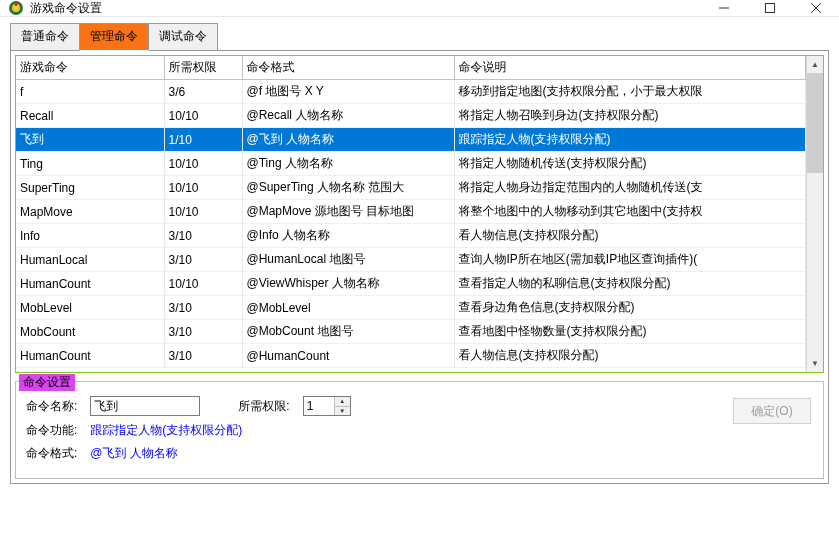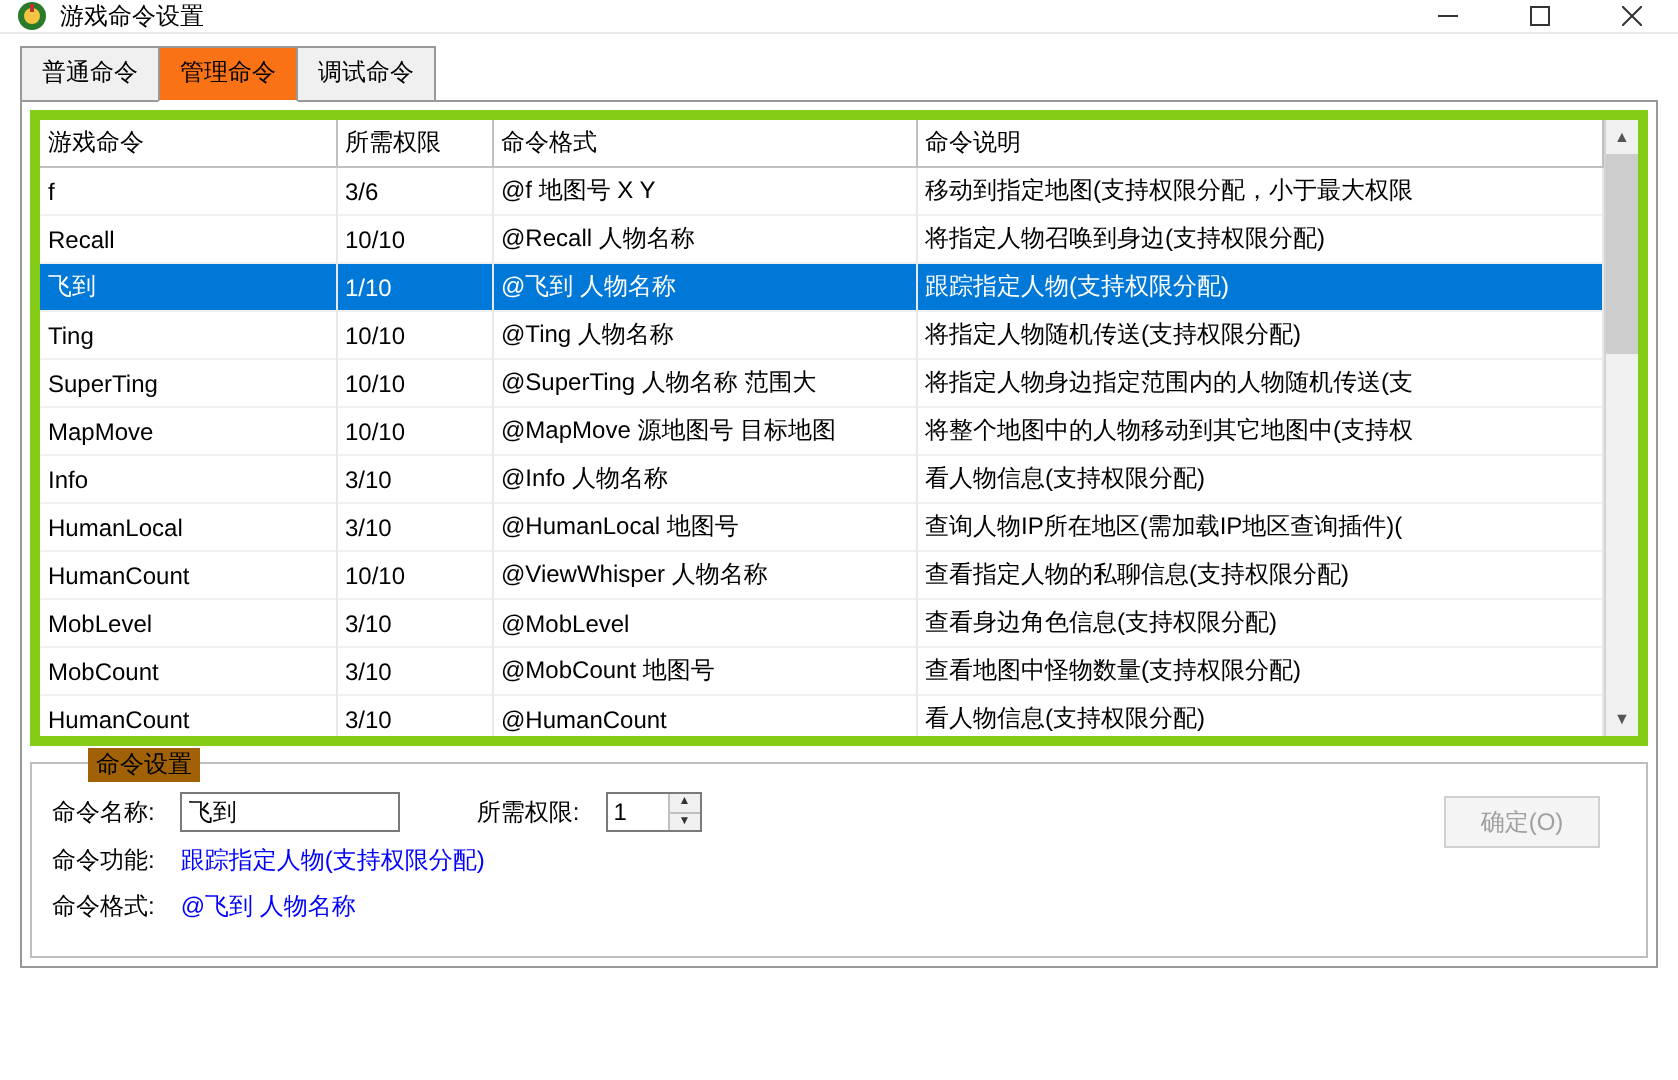--- a/index.html
+++ b/index.html
@@ -73,7 +73,7 @@
     }
     
     .table-wrap {
-      border: 5px solid #84cc16;
+      border: 1px solid #84cc16;
       height: 318px;
       overflow: hidden;
       position: relative;

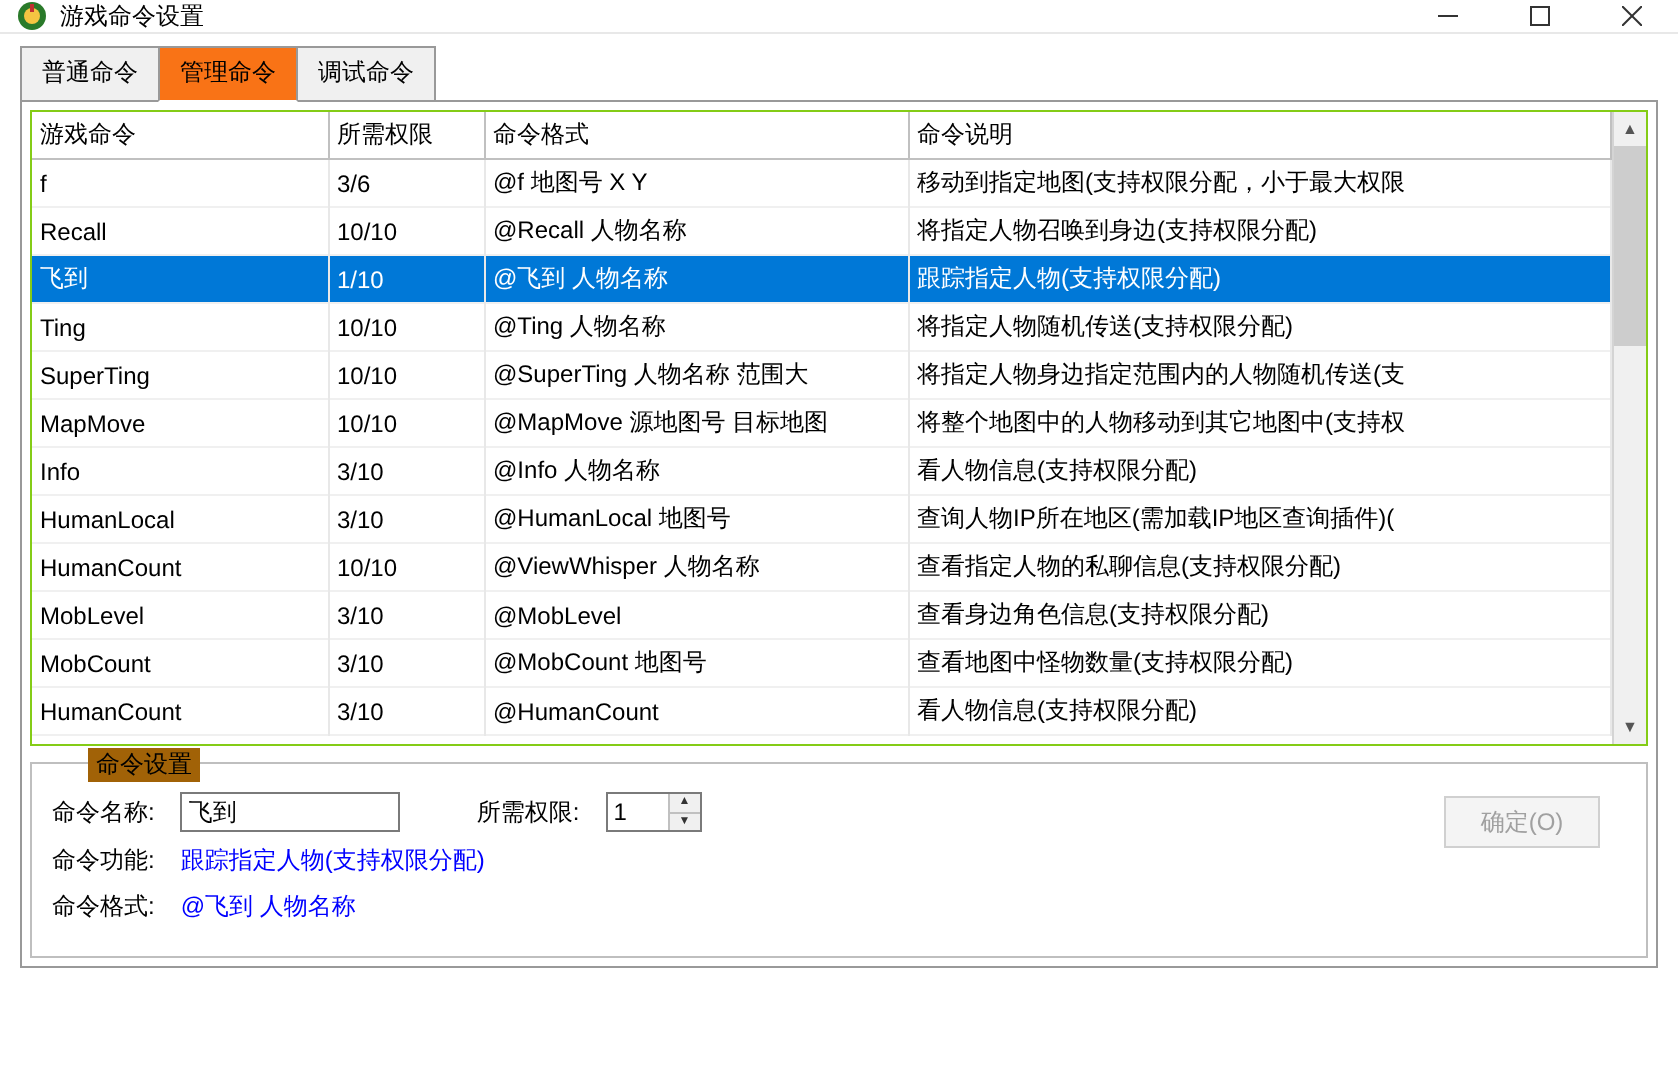--- a/index.html
+++ b/index.html
@@ -156,8 +156,8 @@
     .group-title {
       position: absolute;
       top: -8px;
-      left: 28px;
-      background: #a16207;
+      left: 3px;
+      background: #d946ef;
       padding: 0 4px;
     }
     .row {

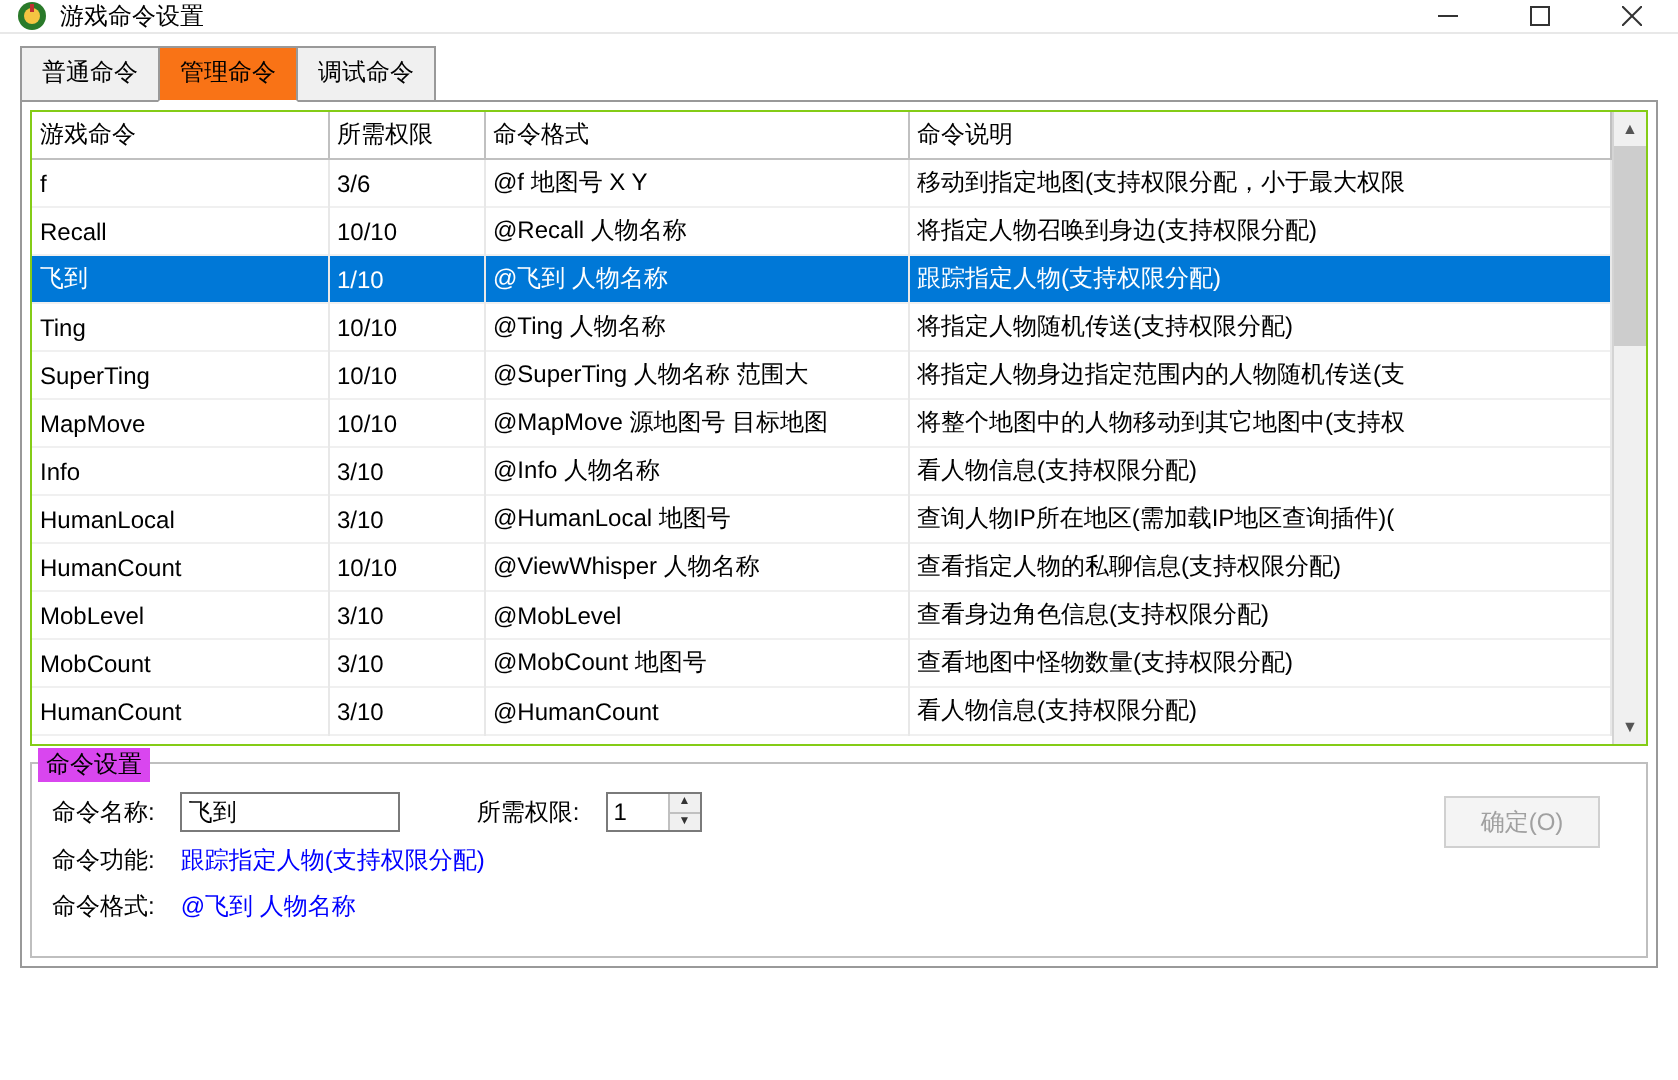--- a/index.html
+++ b/index.html
@@ -211,7 +211,7 @@
     
     .action-buttons {
       position: absolute;
-      right: 23px;
+      right: 12px;
       top: 16px;
       display: flex;
       flex-direction: column;

